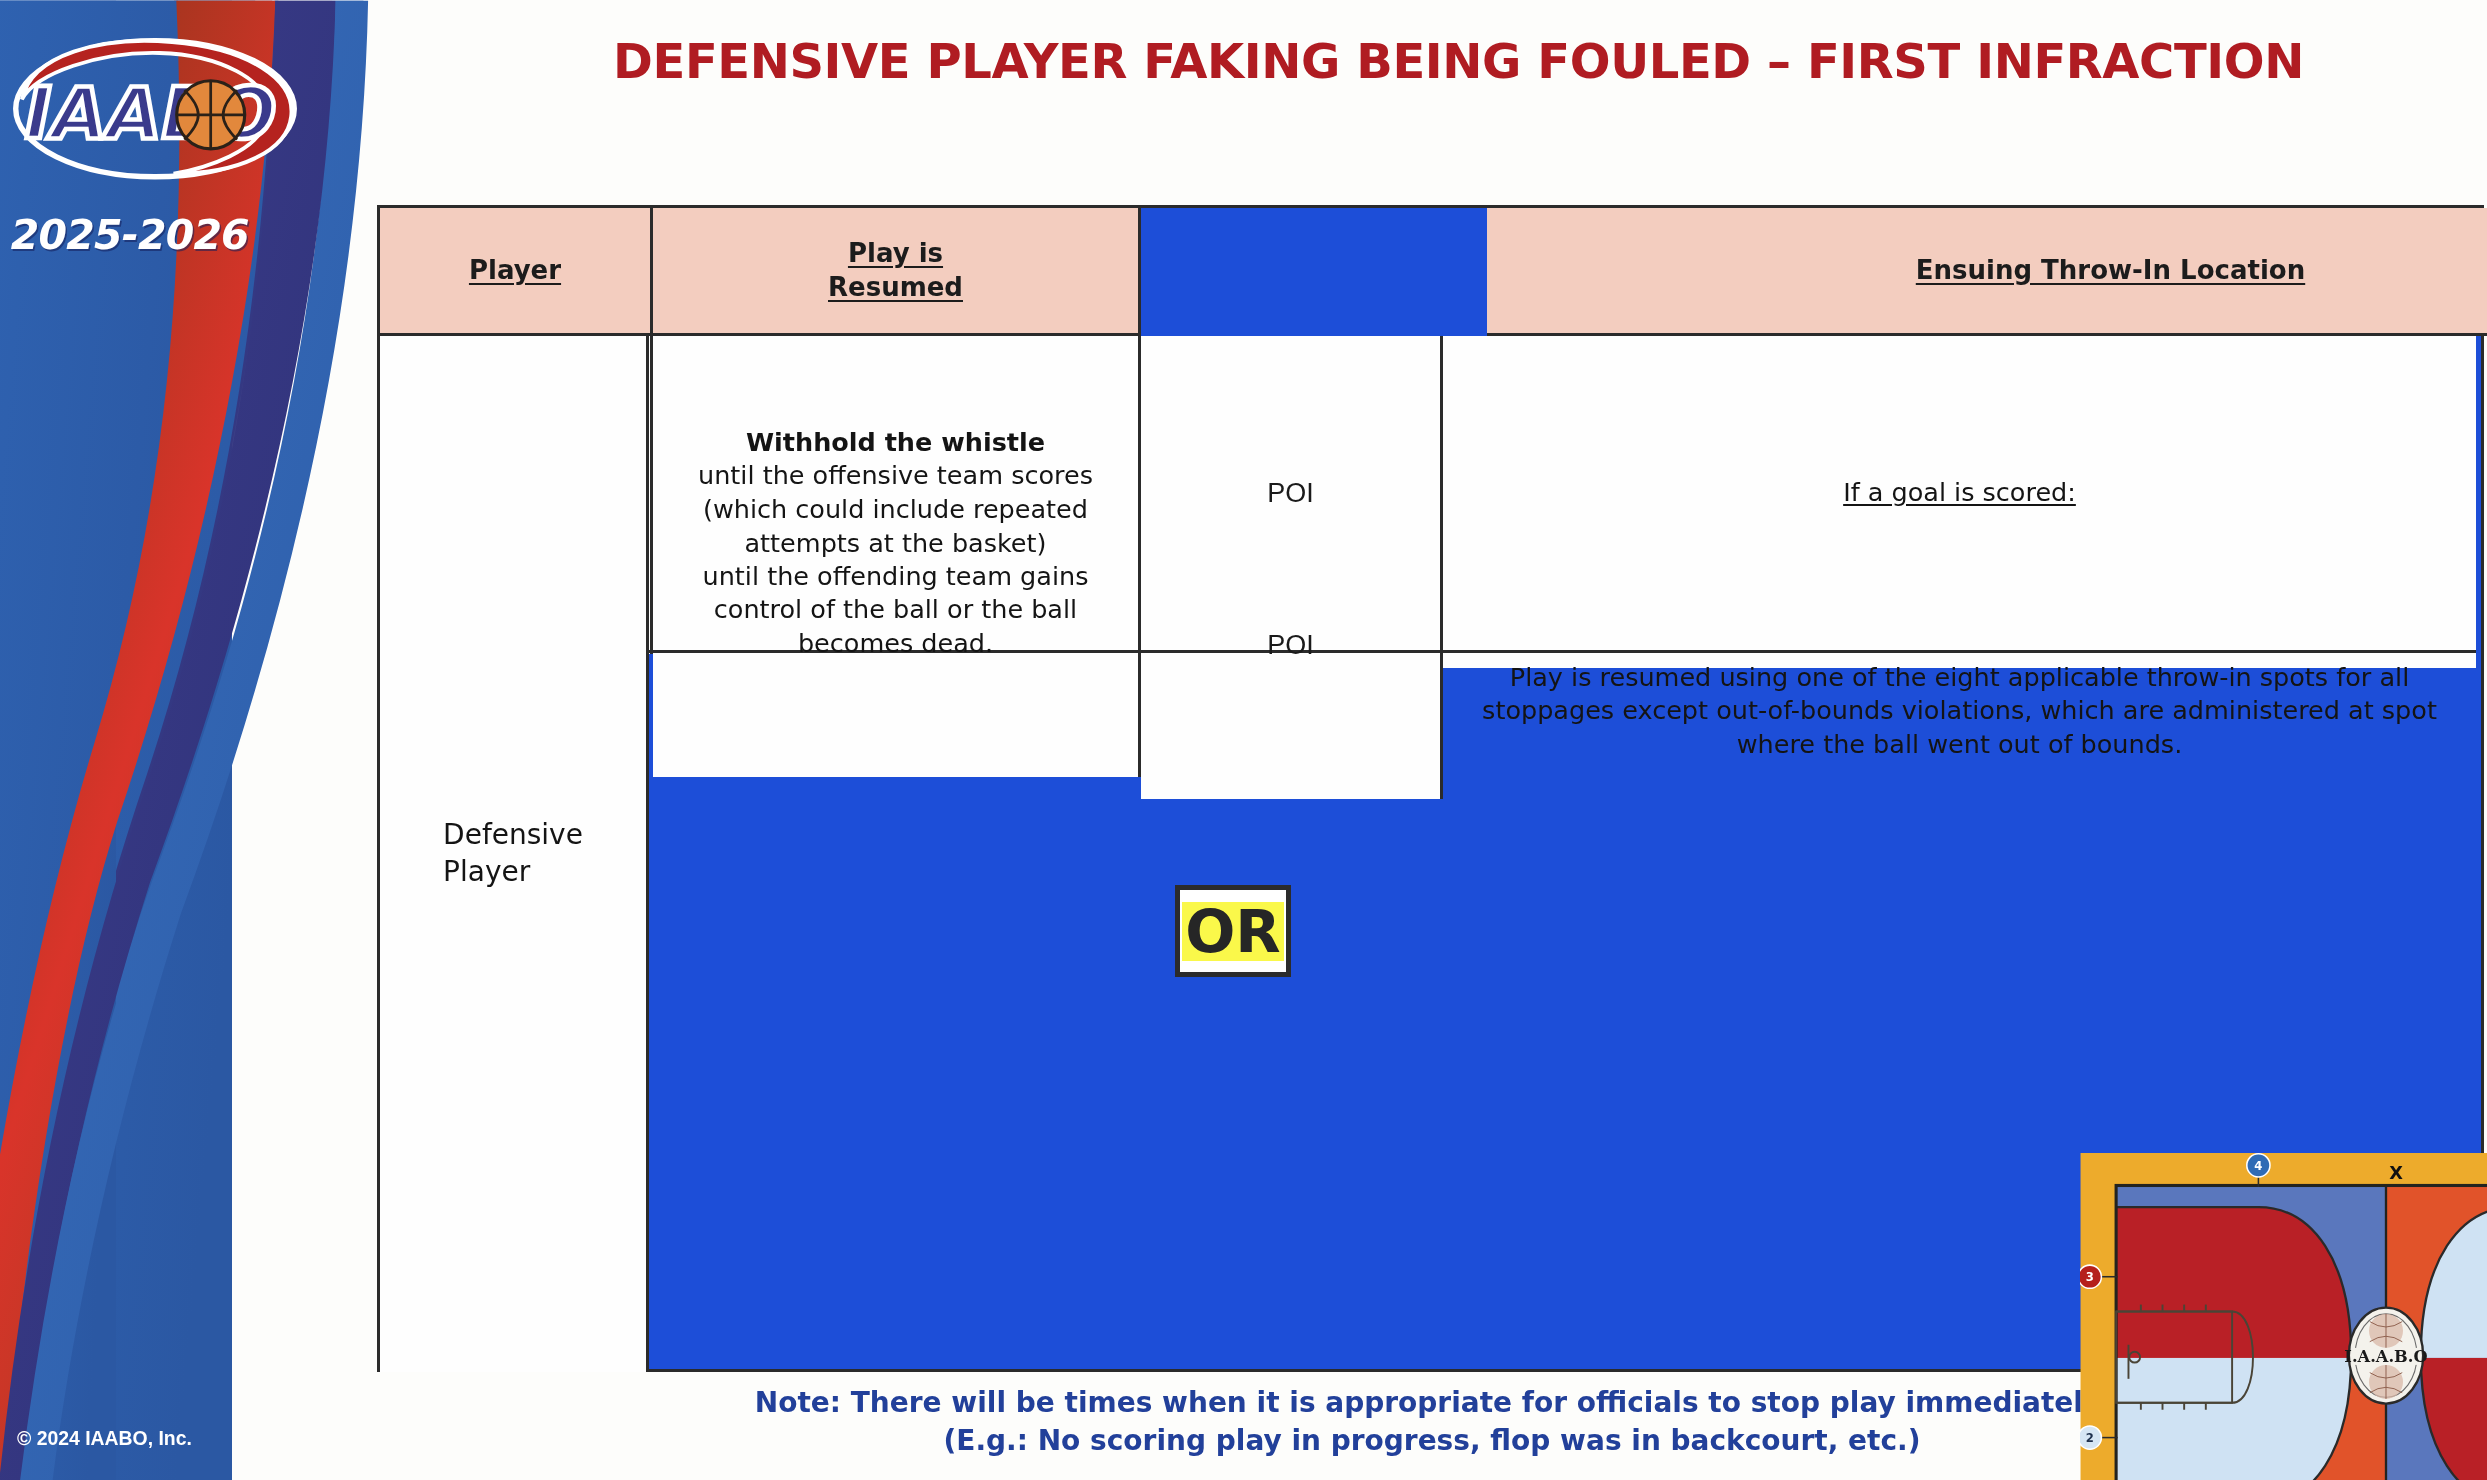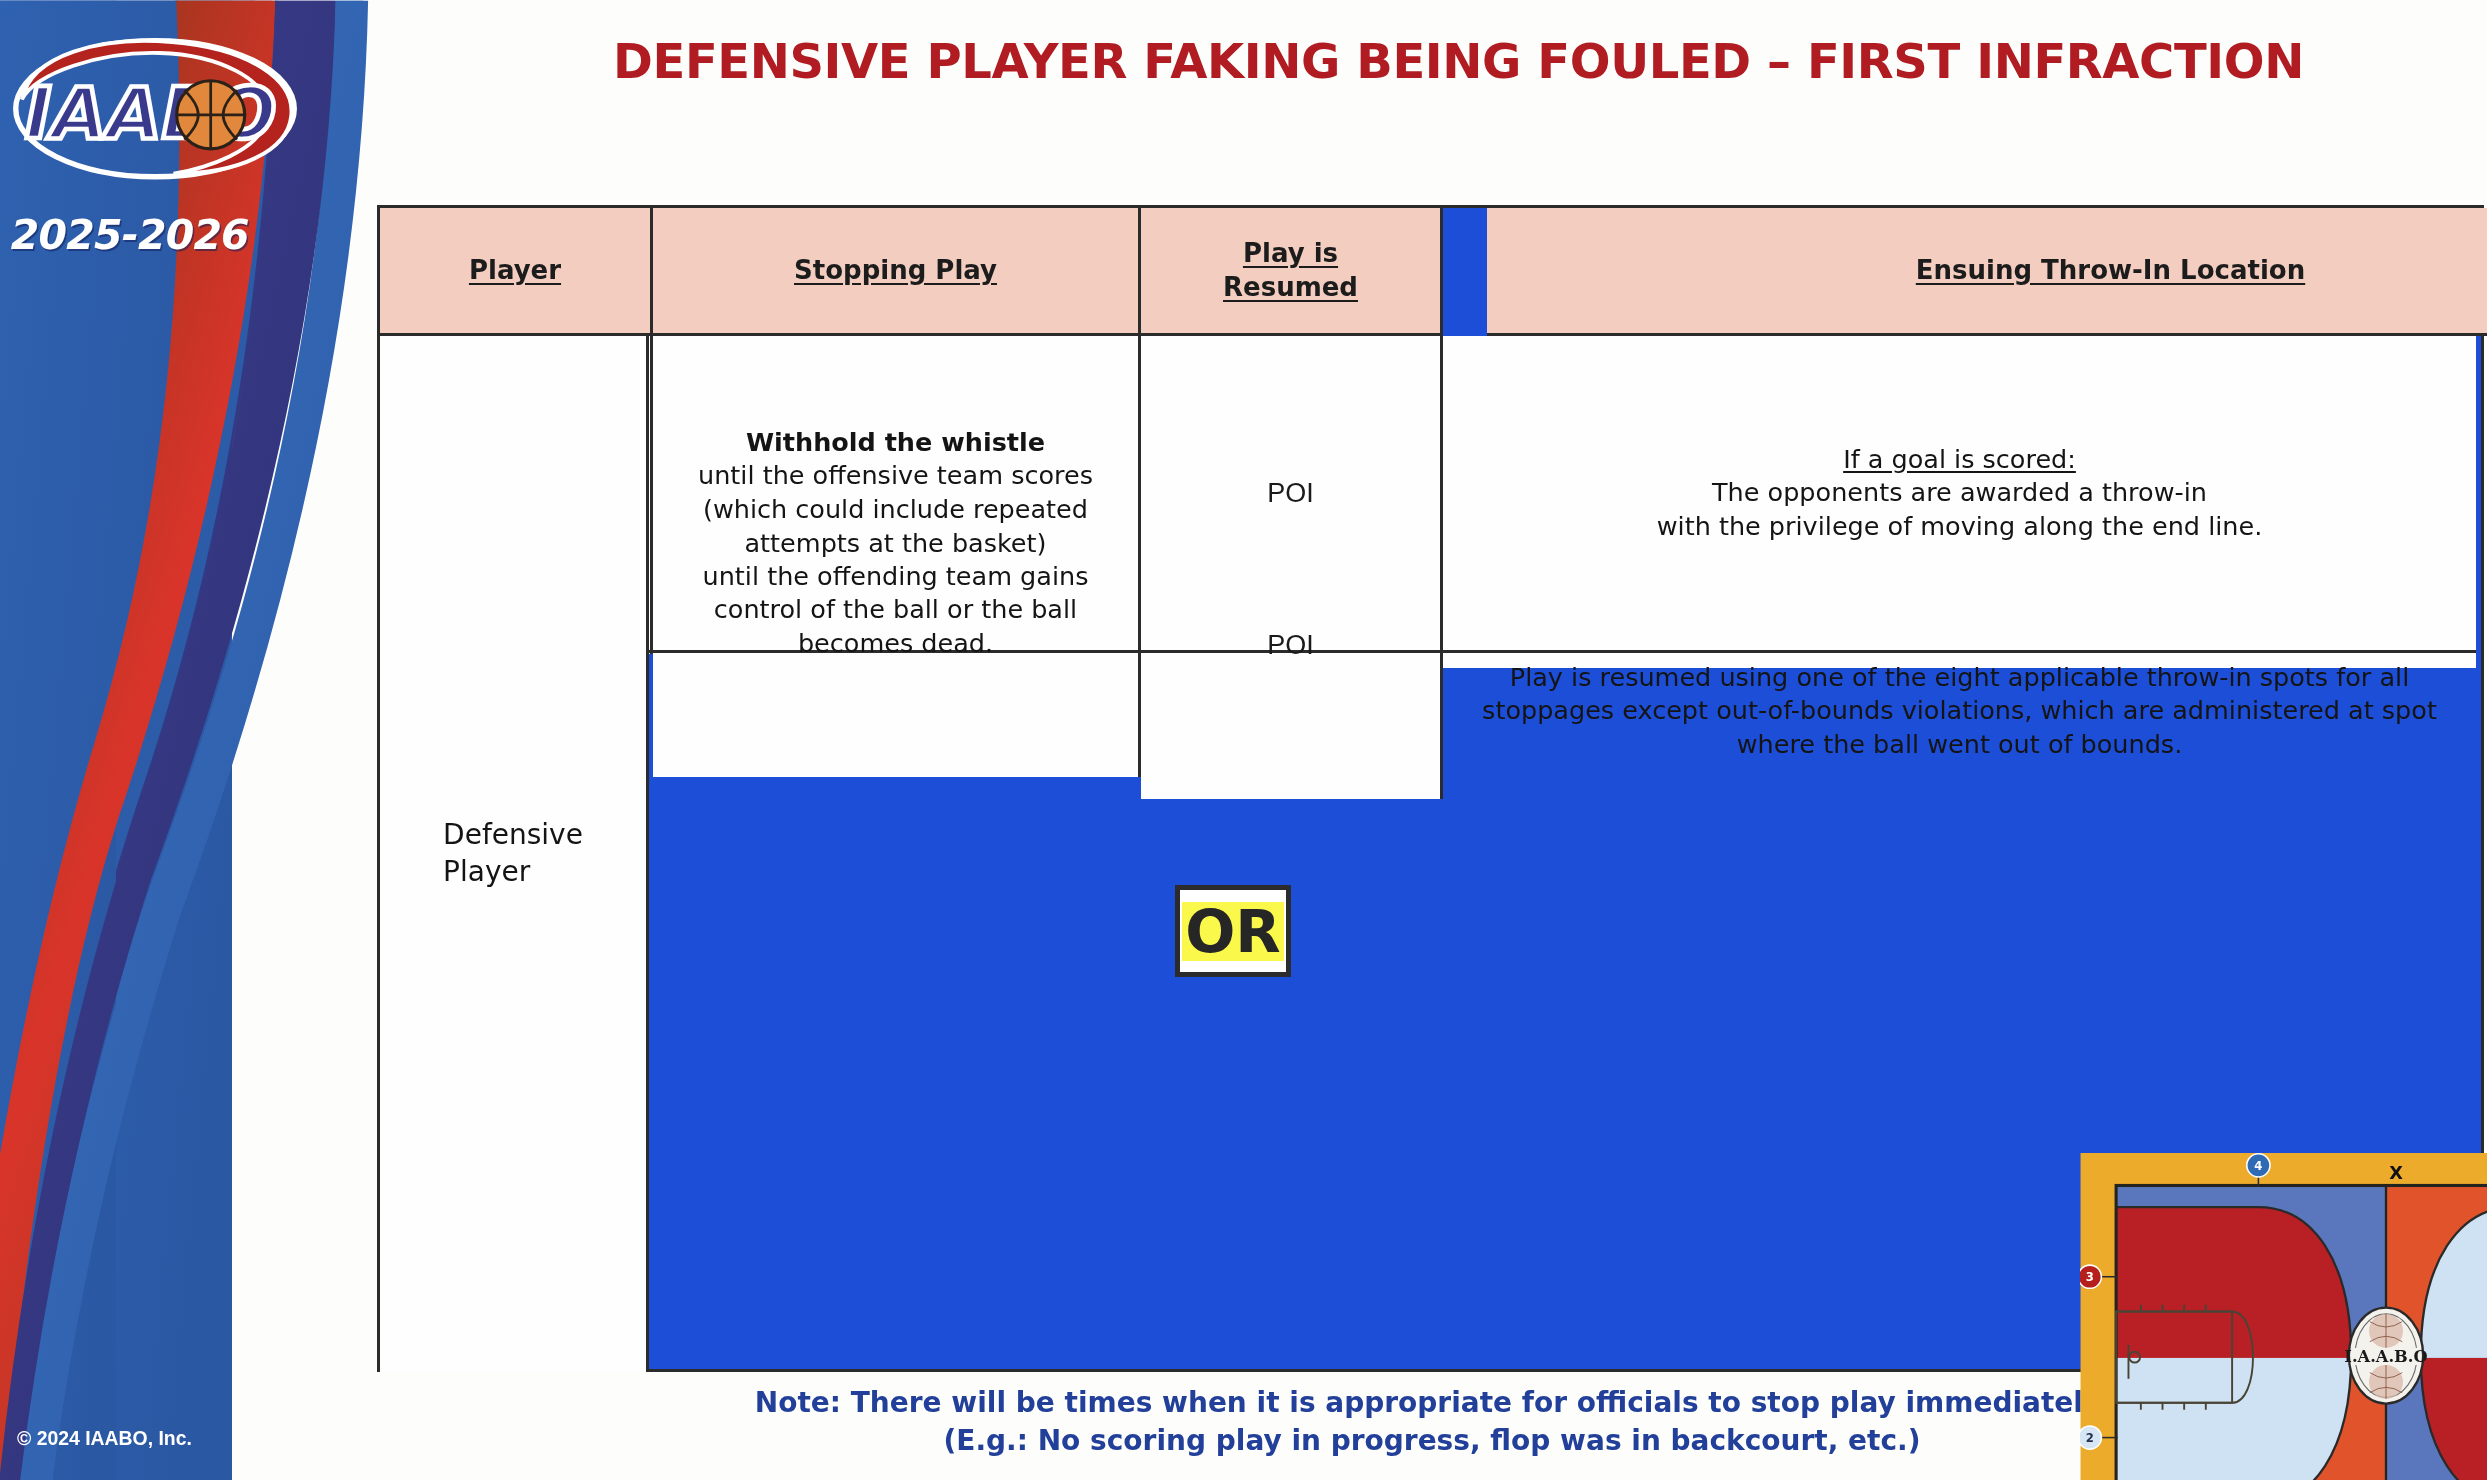--- a/index.html
+++ b/index.html
@@ -202,9 +202,6 @@
       <span>Player</span>
     </div>
     <div class="cell hdr">
-      <span>Stopping Play</span>
-    </div>
-    <div class="cell hdr">
       <span style="white-space:pre-line">Play is
 Resumed</span>
     </div>

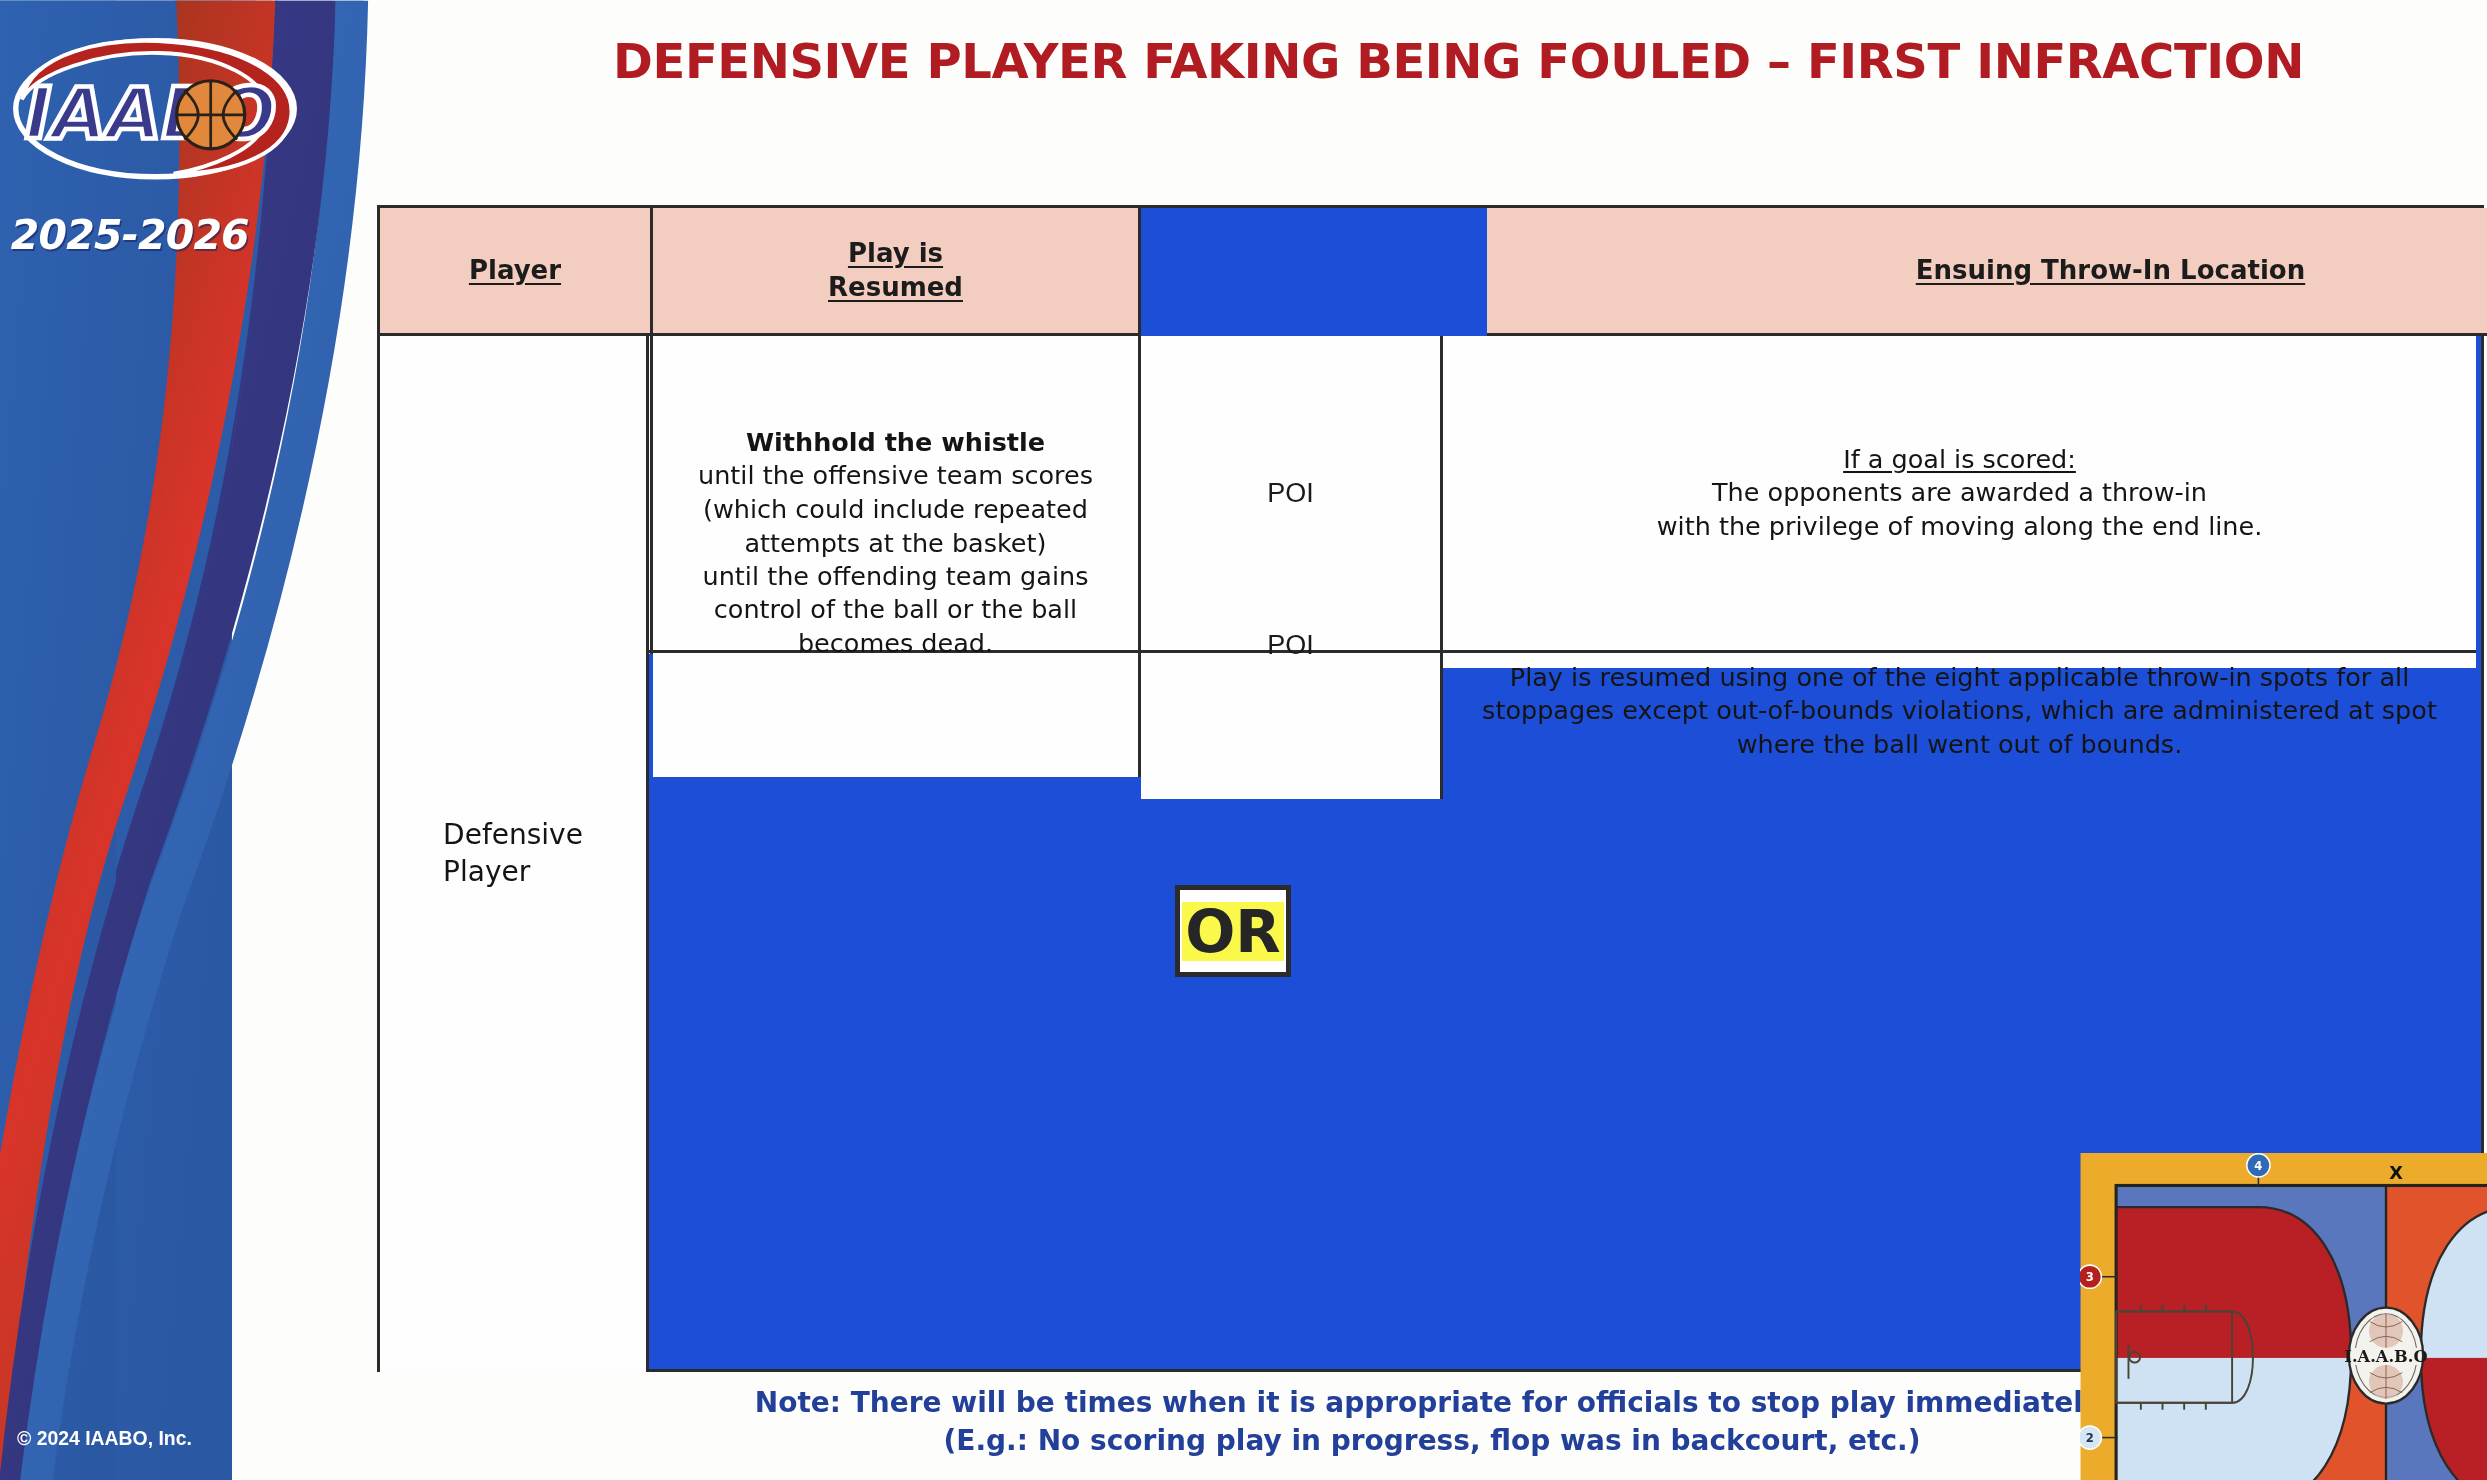--- a/index.html
+++ b/index.html
@@ -222,8 +222,6 @@
     <div class="cell rowline nobr cellpad" style="grid-column:4/span 1; width:1033px;">
       <div class="body-txt">
         <span class="ul">If a goal is scored:</span><br>
-        <span style="white-space:pre-line">The opponents are awarded a throw-in
-with the privilege of moving along the end line.</span>
       </div>
     </div>
 

